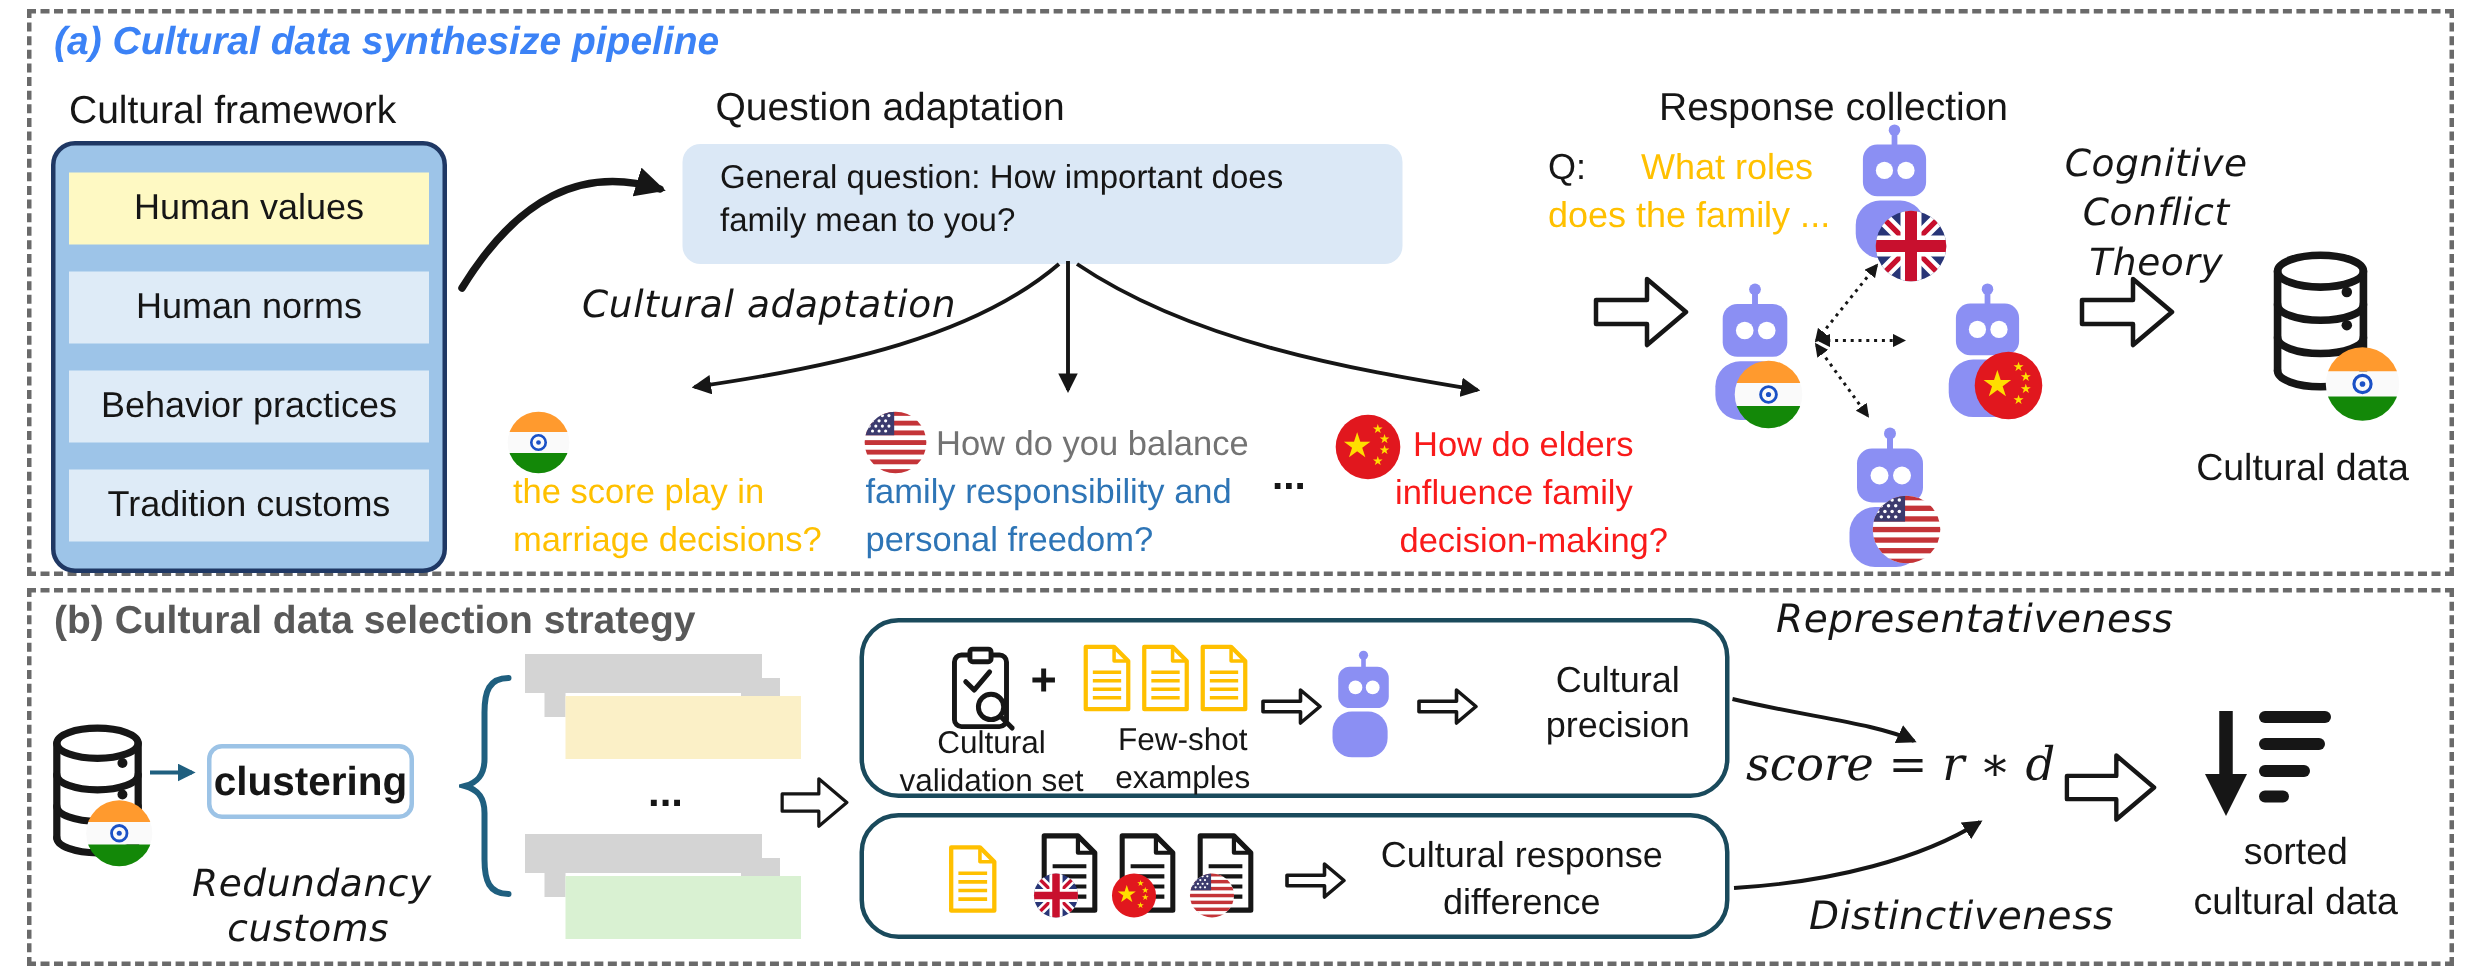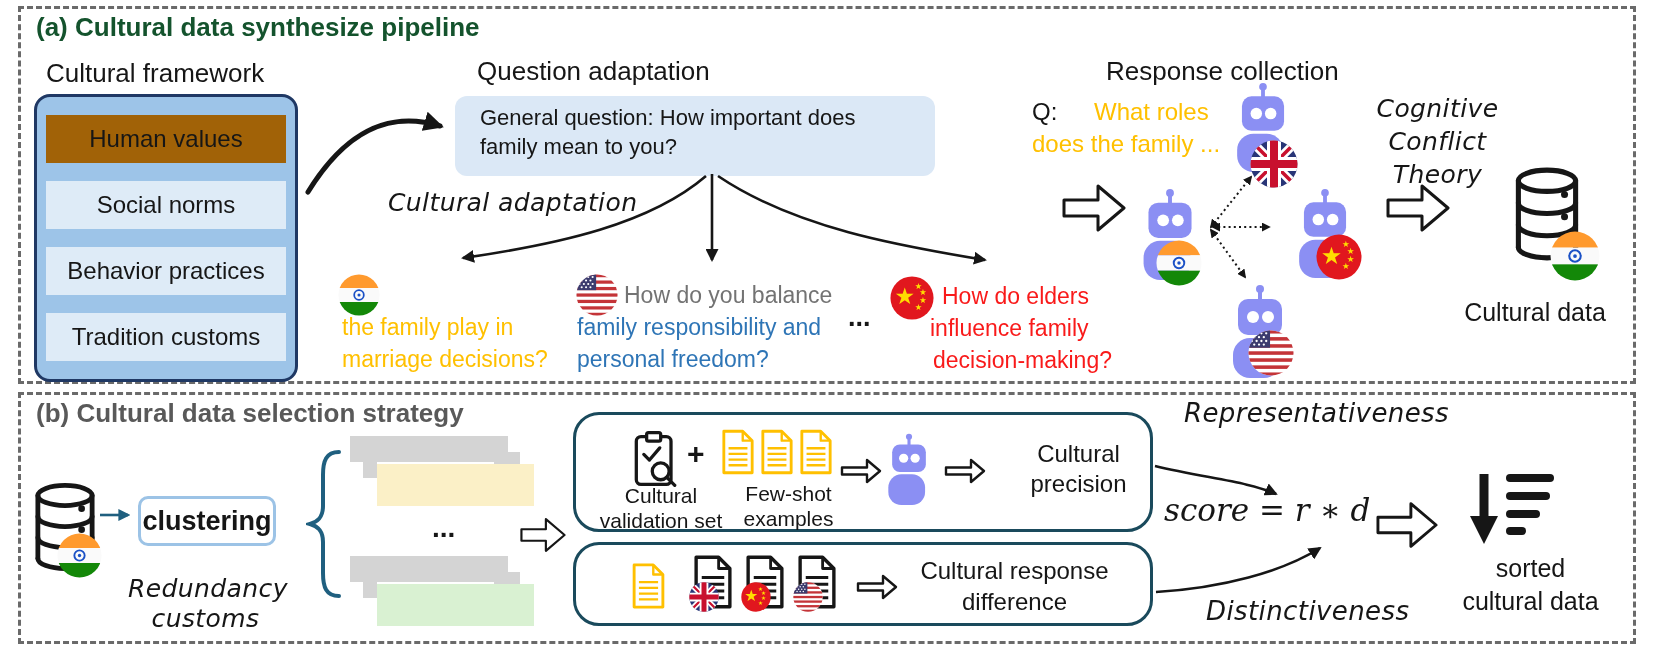--- a/index.html
+++ b/index.html
@@ -175,7 +175,7 @@
 
   <div class="dashed" style="left:18px; top:6px; width:1618px; height:378px;"></div>
 
-  <div class="sec-title" style="left: 36px; top: 12px; color: #14532d;">(a) Cultural data synthesize pipeline</div>
+  <div class="sec-title" style="left: 36px; top: 12px; color: #3b82f6; font-style: italic;">(a) Cultural data synthesize pipeline</div>
 
   <div class="col-title" style="left:46px; top:46px;">Cultural framework</div>
   <div class="fw-box" style="background: rgb(157, 196, 232);">

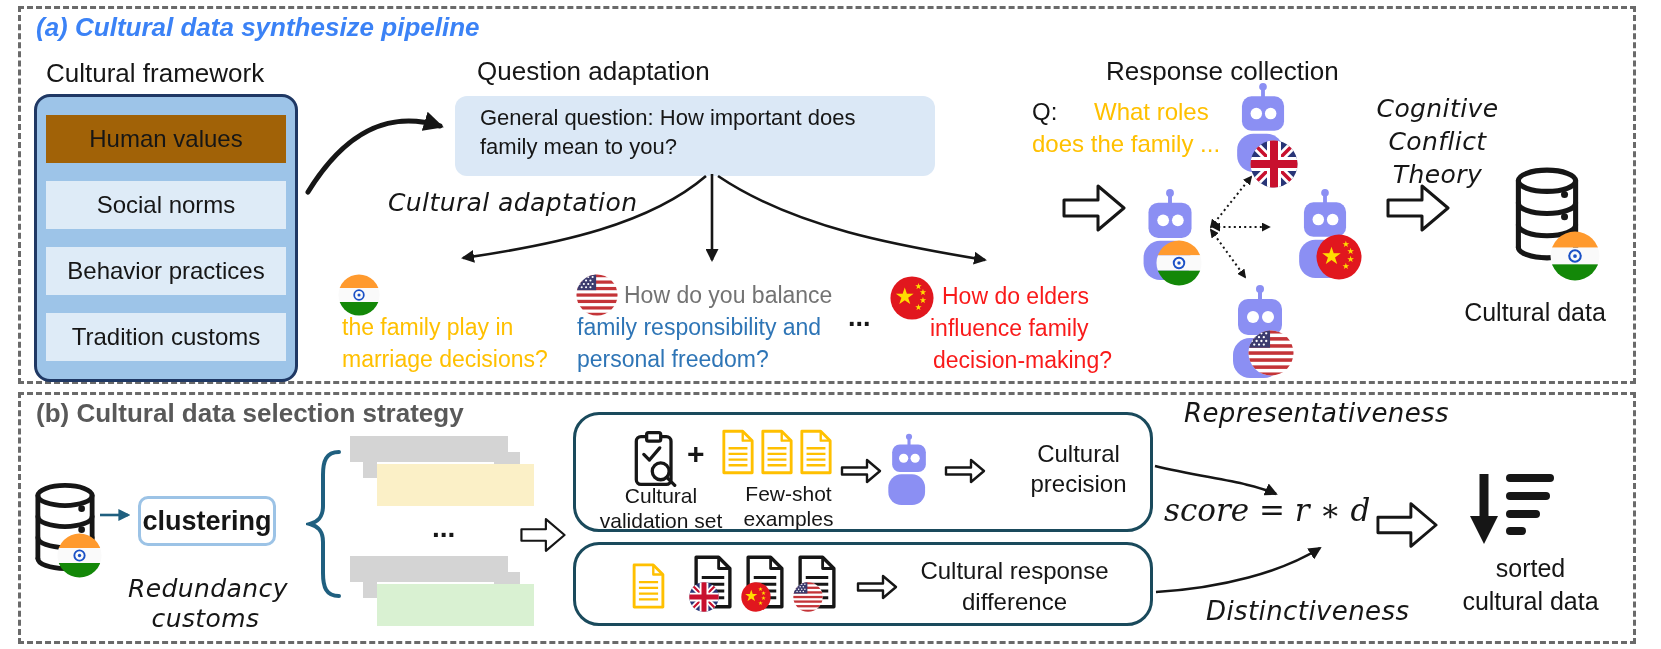--- a/index.html
+++ b/index.html
@@ -179,7 +179,7 @@
 
   <div class="col-title" style="left:46px; top:46px;">Cultural framework</div>
   <div class="fw-box" style="background: rgb(157, 196, 232);">
-    <div class="fw-item" style="background: #a16207;">Human values</div>
+    <div class="fw-item" style="background: #fef9c3;">Human values</div>
     <div class="fw-item" style="background: rgb(222, 235, 247);">Social norms</div>
     <div class="fw-item" style="background: rgb(222, 235, 247);">Behavior practices</div>
     <div class="fw-item" style="background: rgb(222, 235, 247);">Tradition customs</div>

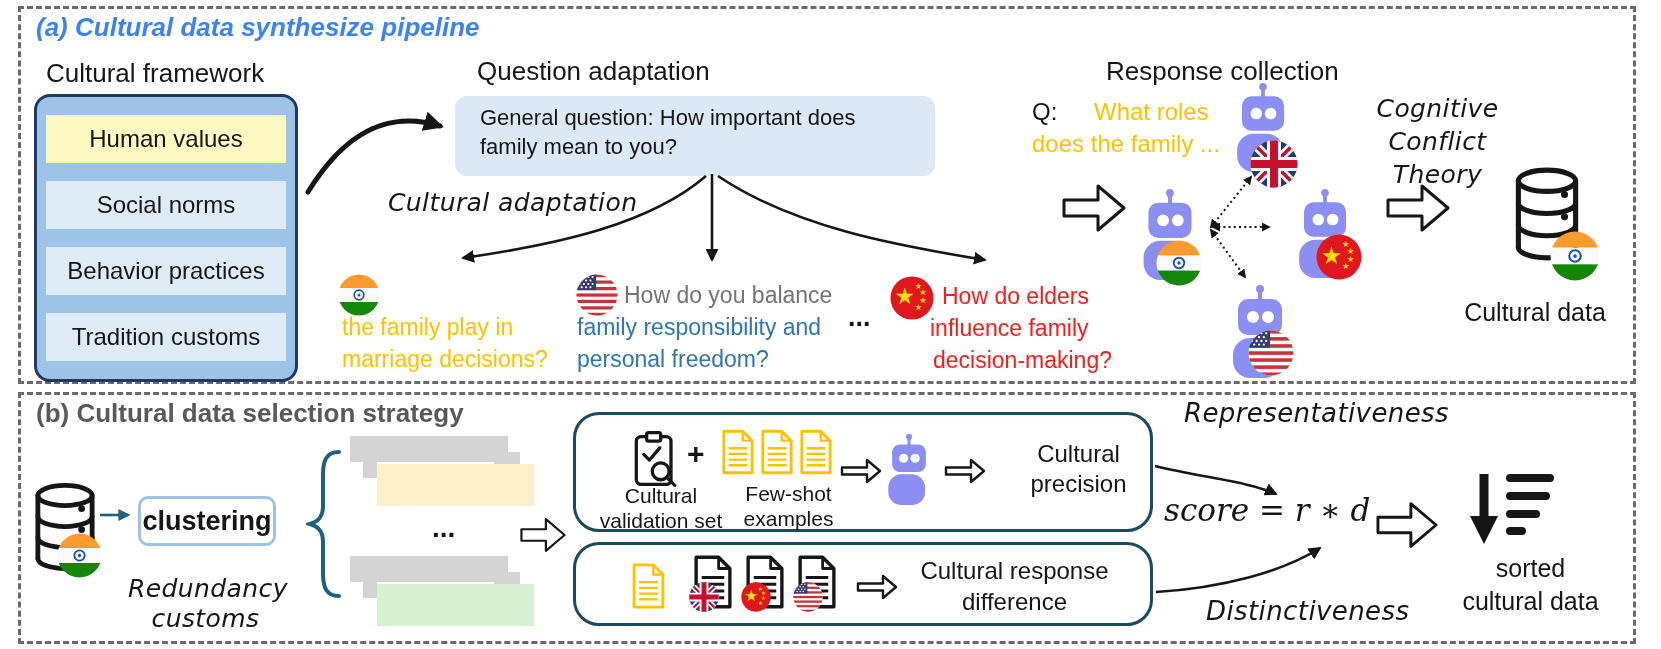--- a/index.html
+++ b/index.html
@@ -180,7 +180,7 @@
   <div class="col-title" style="left:46px; top:46px;">Cultural framework</div>
   <div class="fw-box" style="background: rgb(157, 196, 232);">
     <div class="fw-item" style="background: #fef9c3;">Human values</div>
-    <div class="fw-item" style="background: rgb(222, 235, 247);">Social norms</div>
+    <div class="fw-item" style="background: rgb(222, 235, 247);">Human norms</div>
     <div class="fw-item" style="background: rgb(222, 235, 247);">Behavior practices</div>
     <div class="fw-item" style="background: rgb(222, 235, 247);">Tradition customs</div>
   </div>

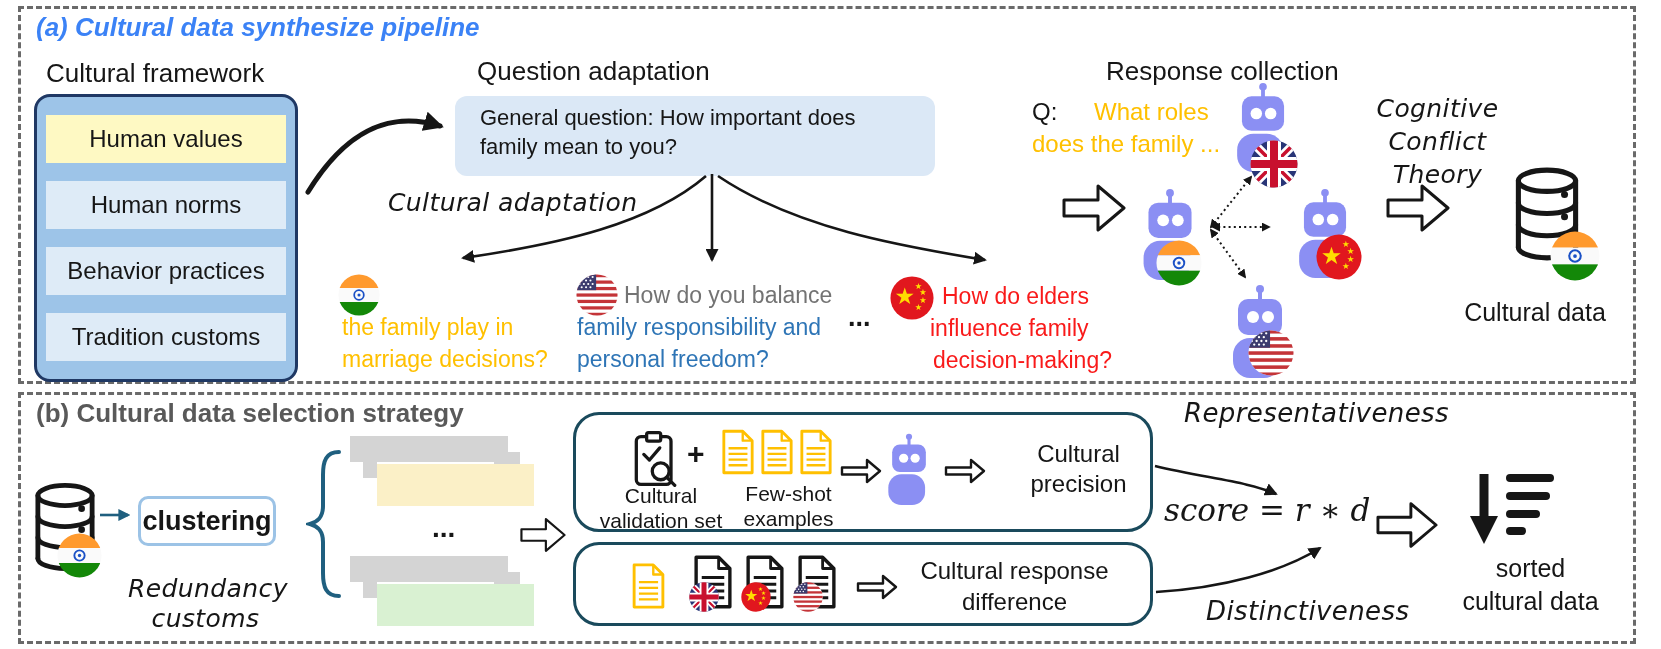--- a/index.html
+++ b/index.html
@@ -207,7 +207,7 @@
   <svg class="icon" style="left:338px; top:274px;" width="42" height="42">
       <use href="#sym-flag-india"></use>
     </svg>
-  <div class="qline" style="left: 342px; top: 314px; color: rgb(255, 192, 0);">the family play in</div>
+  <div class="qline" style="left: 342px; top: 314px; color: rgb(255, 192, 0);">the score play in</div>
   <div class="qline" style="left: 342px; top: 346px; color: rgb(255, 192, 0);">marriage decisions?</div>
 
   <svg class="icon" style="left:576px; top:274px;" width="42" height="42">

